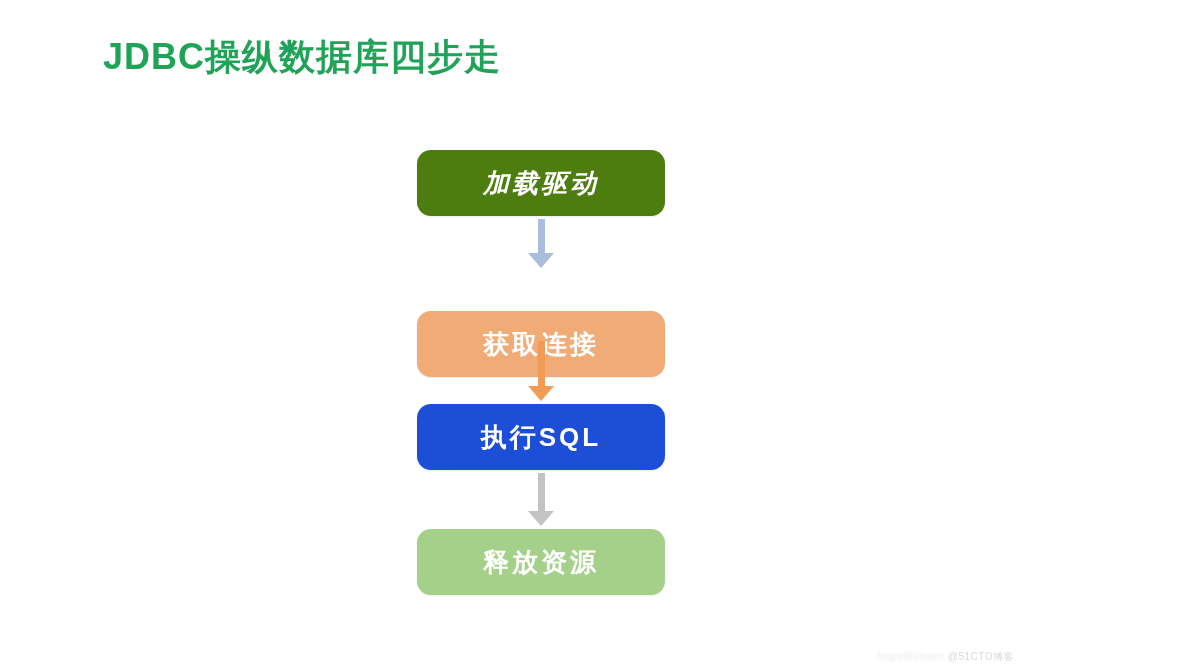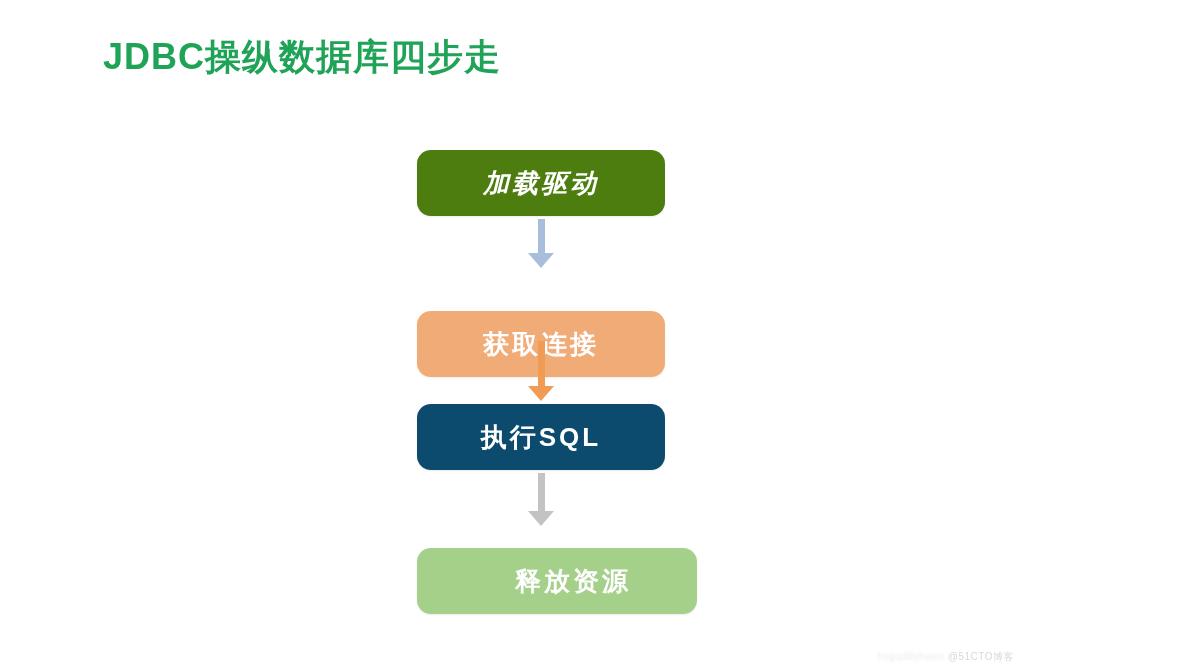--- a/index.html
+++ b/index.html
@@ -118,7 +118,7 @@
       <div class="head" style="border-top-color: rgb(240, 156, 85);"></div>
     </div>
 
-    <div class="box b3" style="background: #0c4a6e; color: rgb(255, 255, 255);">
+    <div class="box b3" style="background: #1d4ed8; color: rgb(255, 255, 255);">
       <span>执行SQL</span>
     </div>
 

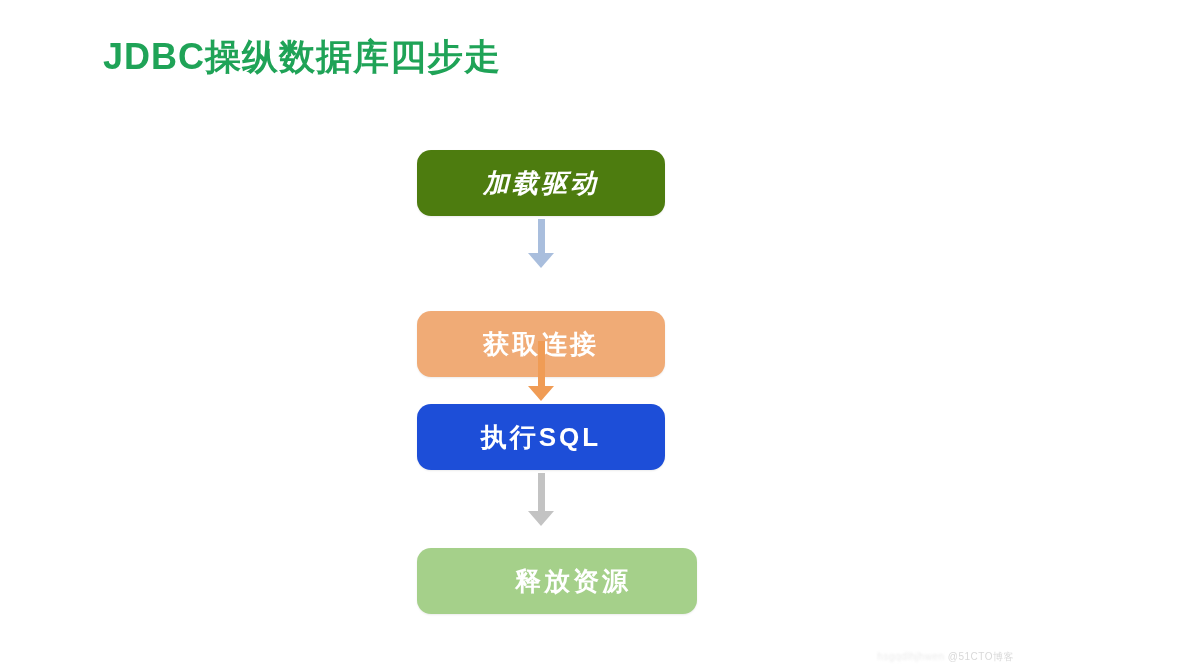--- a/index.html
+++ b/index.html
@@ -50,7 +50,7 @@
   .b1 { top: 150px; }
   .b2 { top: 267px; margin-top: 44px; }
   .b3 { top: 404px; }
-  .b4 { top: 548px; padding-left: 32px; }
+  .b4 { top: 529px; }
   .arrow {
     position: absolute;
     left: 517px;      

